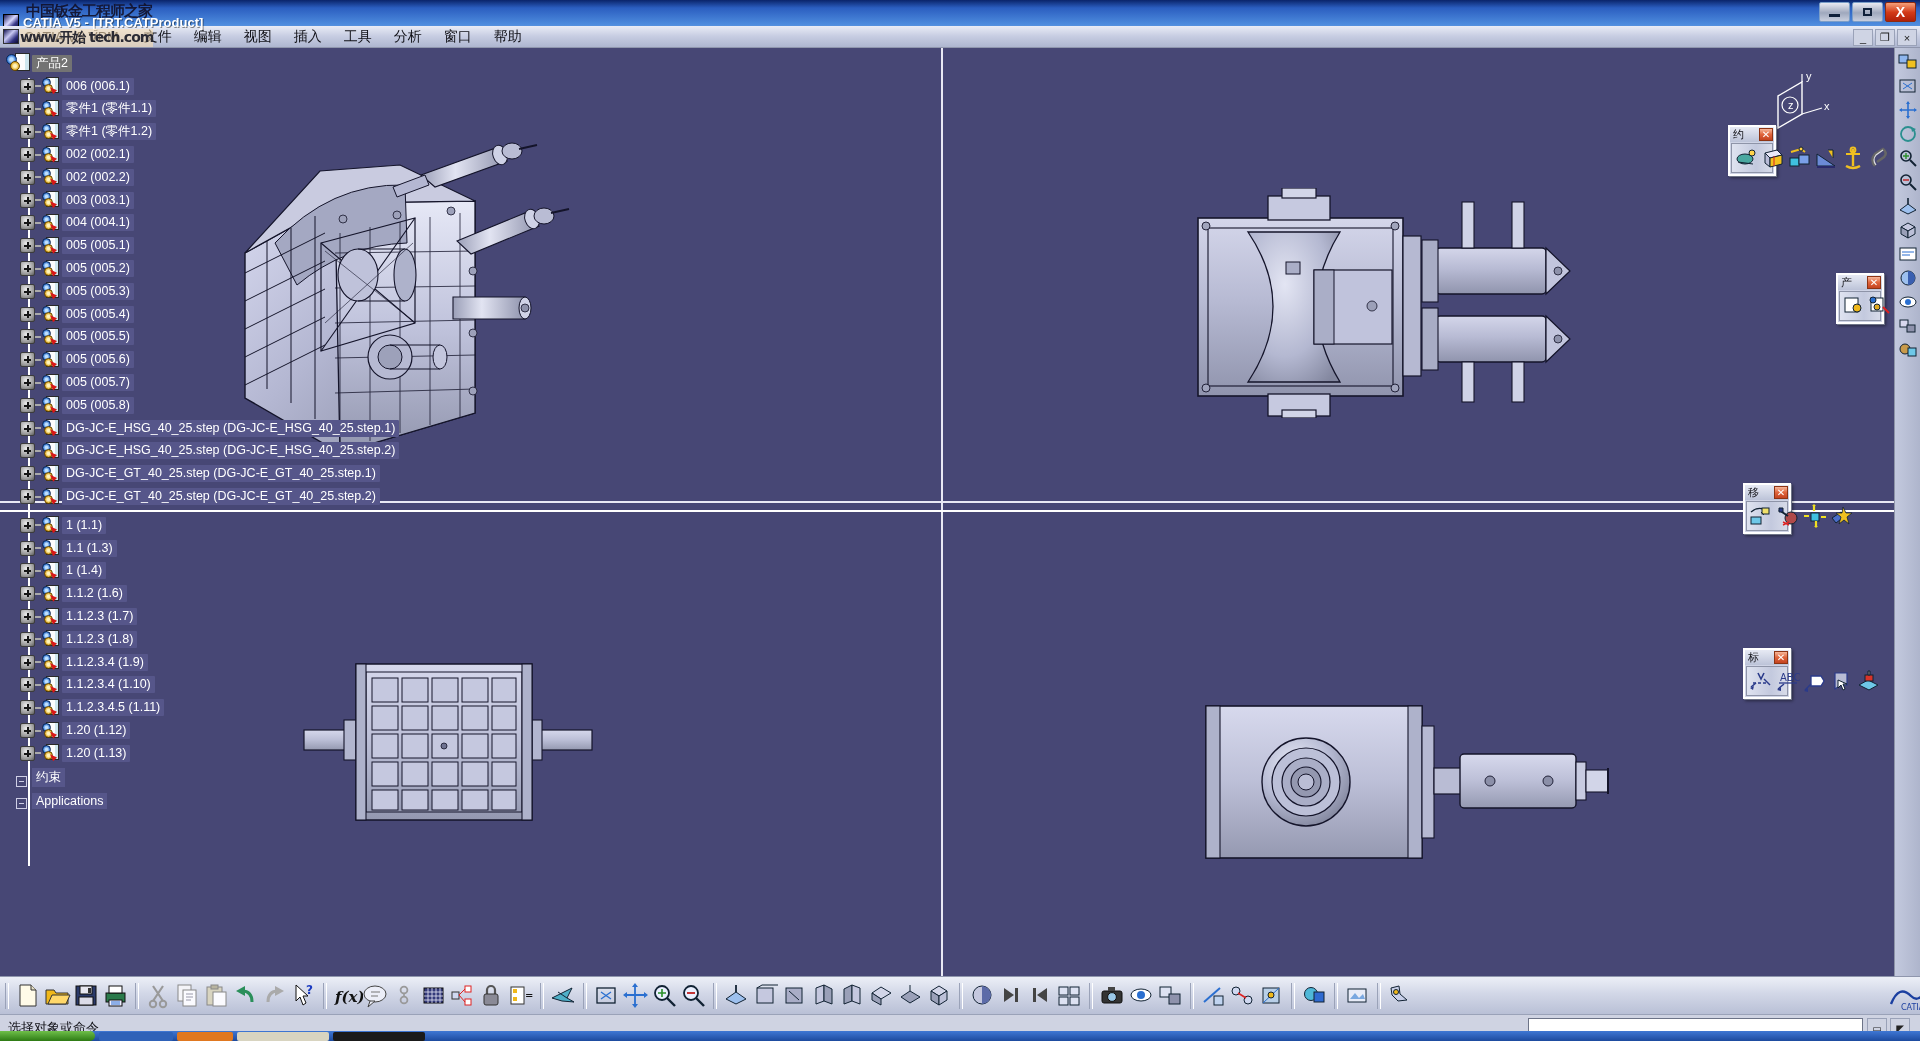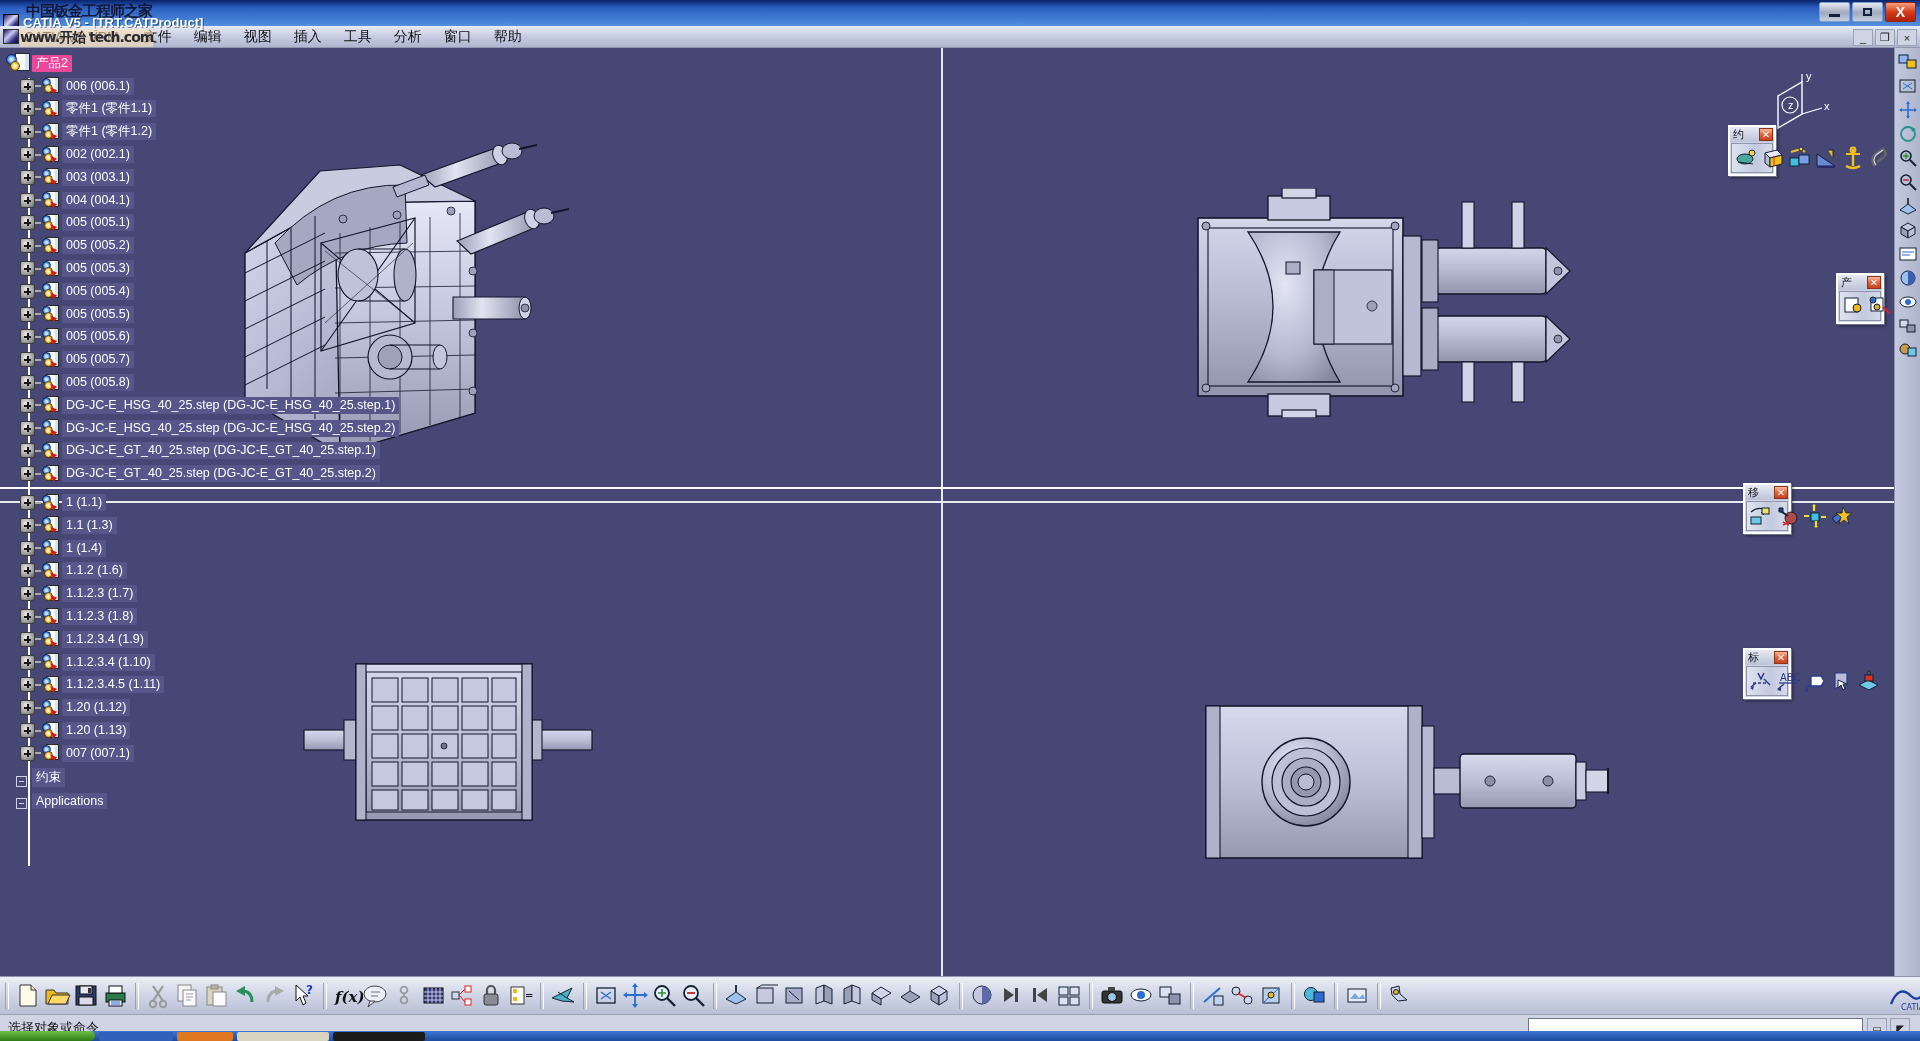--- a/index.html
+++ b/index.html
@@ -135,7 +135,7 @@
     padding:1px 4px;background:#56568a;border-radius:1px;
     font-family:"Liberation Sans",sans-serif;
   }
-  .tree-row.root .t-label{background:#ec4899;}
+  .tree-row.root .t-label{background:#737373;}
   .tree-row.root{padding-left:0;}
   .root-icon{
     width:26px;height:20px;margin-left:6px;position:relative;flex:0 0 auto;

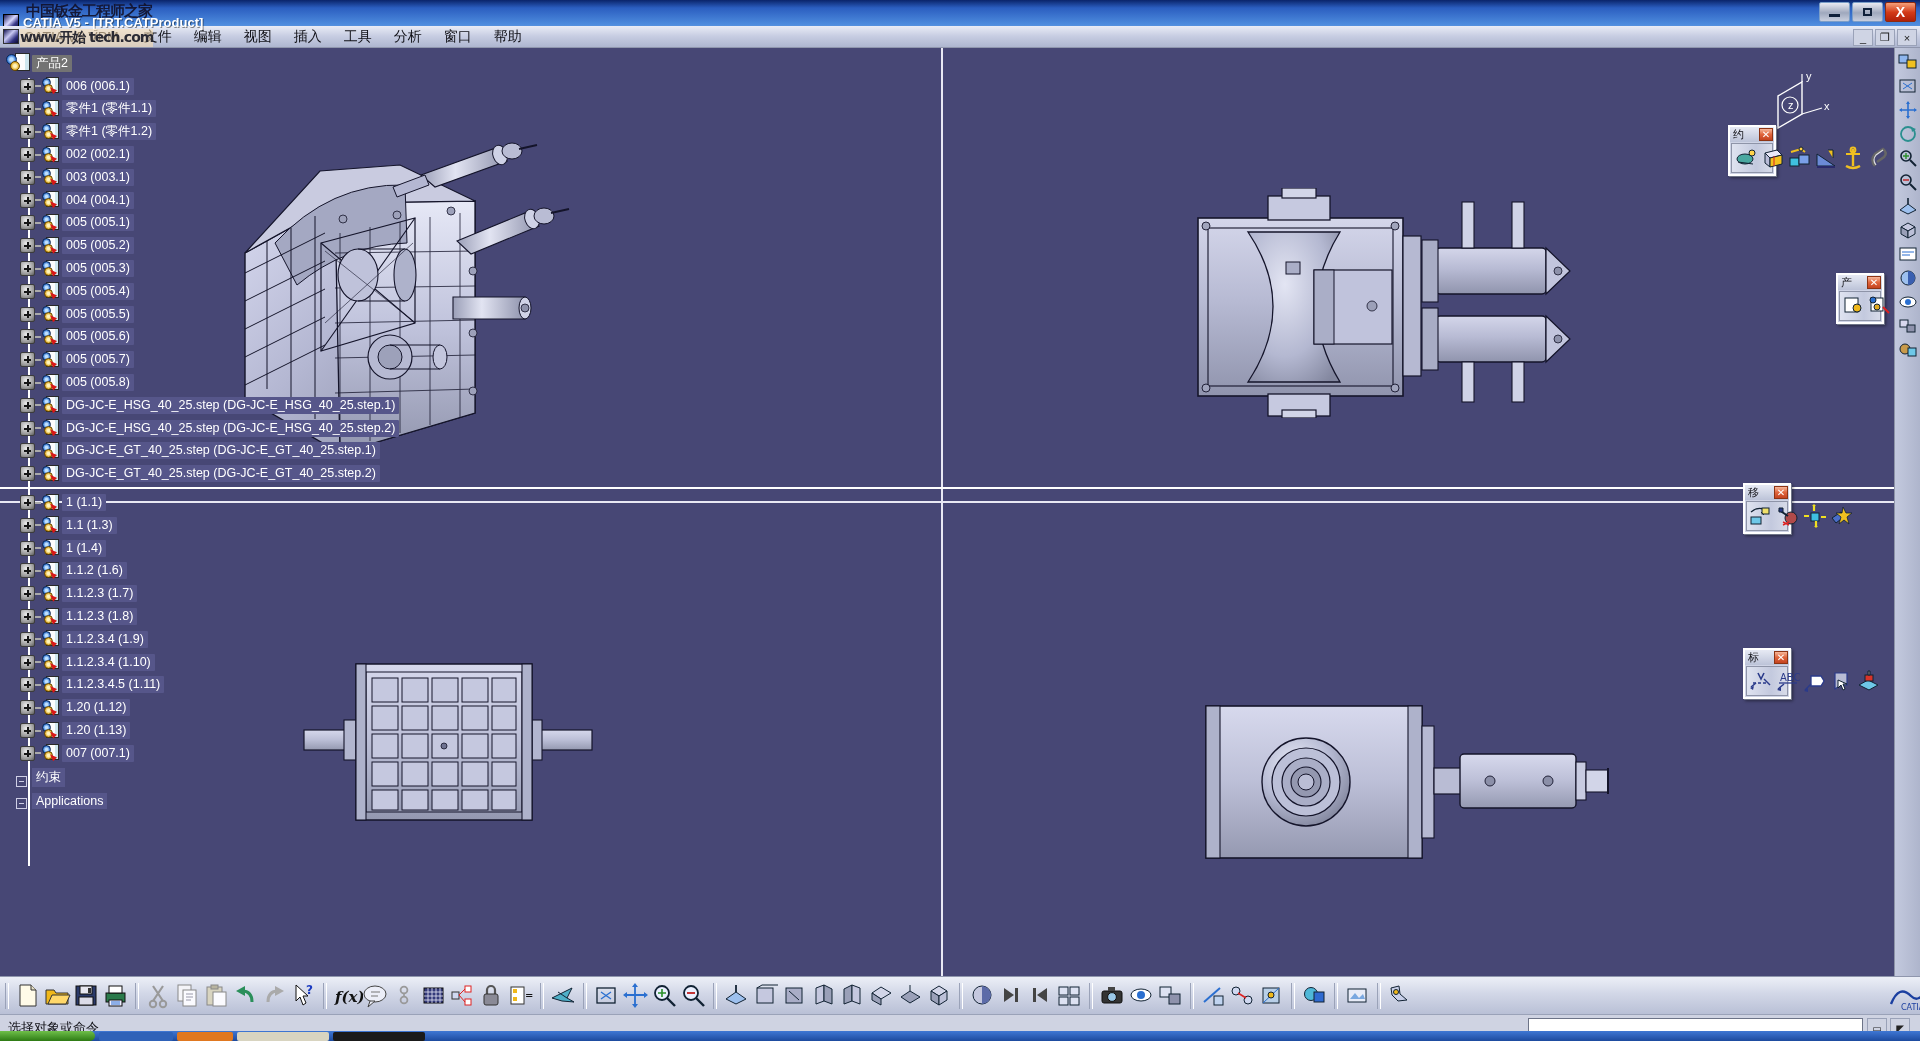--- a/index.html
+++ b/index.html
@@ -559,6 +559,17 @@
               <span class="redmark"></span>
             </span>
             <span class="t-label">002 (002.1)</span>
+          </div>
+          <div class="tree-row">
+            <span class="t-plus"></span>
+            <span class="t-dash"></span>
+            <span class="t-icon">
+              <span class="page"></span>
+              <span class="gearblue"></span>
+              <span class="gearyel"></span>
+              <span class="redmark"></span>
+            </span>
+            <span class="t-label">002 (002.2)</span>
           </div>
           <div class="tree-row">
             <span class="t-plus"></span>

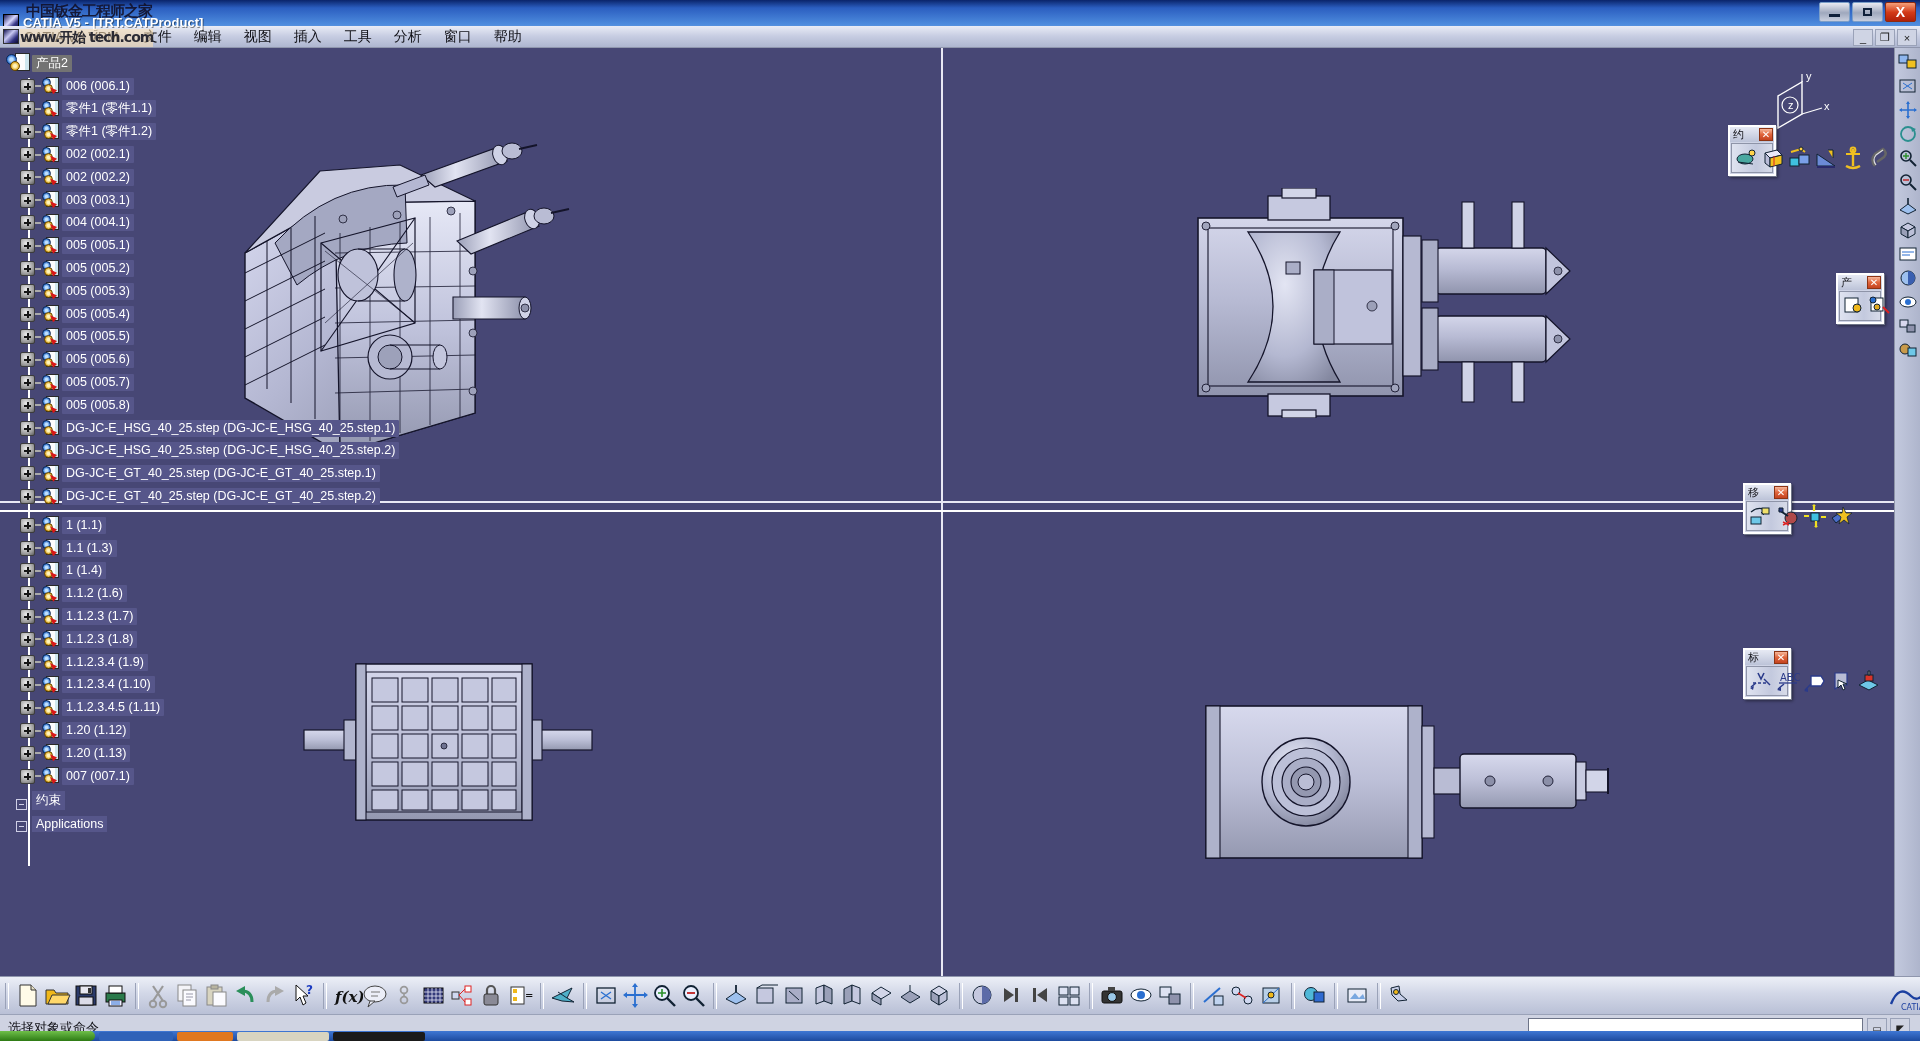--- a/index.html
+++ b/index.html
@@ -846,17 +846,6 @@
               <span class="redmark"></span>
             </span>
             <span class="t-label">1.20 (1.13)</span>
-          </div>
-          <div class="tree-row">
-            <span class="t-plus"></span>
-            <span class="t-dash"></span>
-            <span class="t-icon">
-              <span class="page"></span>
-              <span class="gearblue"></span>
-              <span class="gearyel"></span>
-              <span class="redmark"></span>
-            </span>
-            <span class="t-label">007 (007.1)</span>
           </div>
         </div>
 

